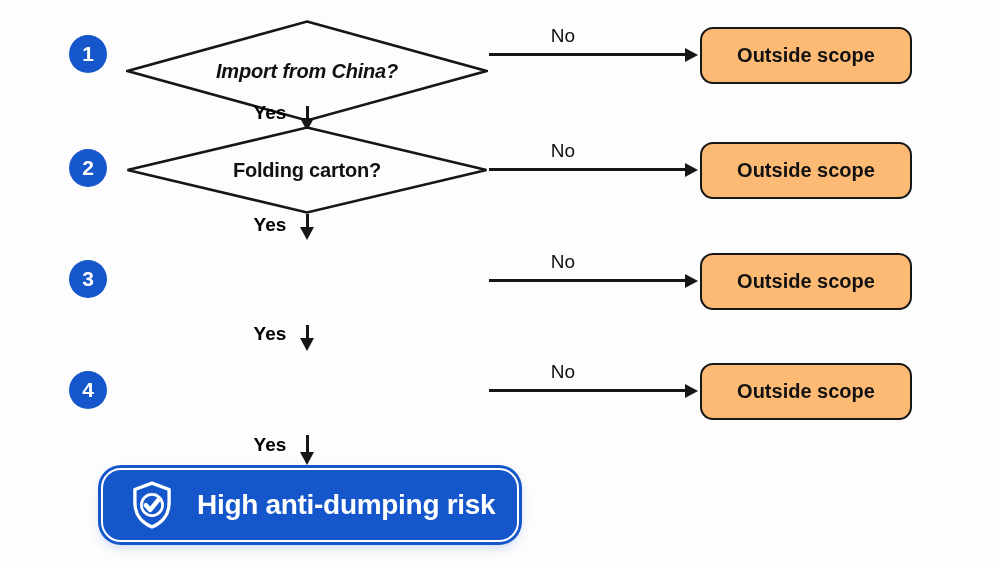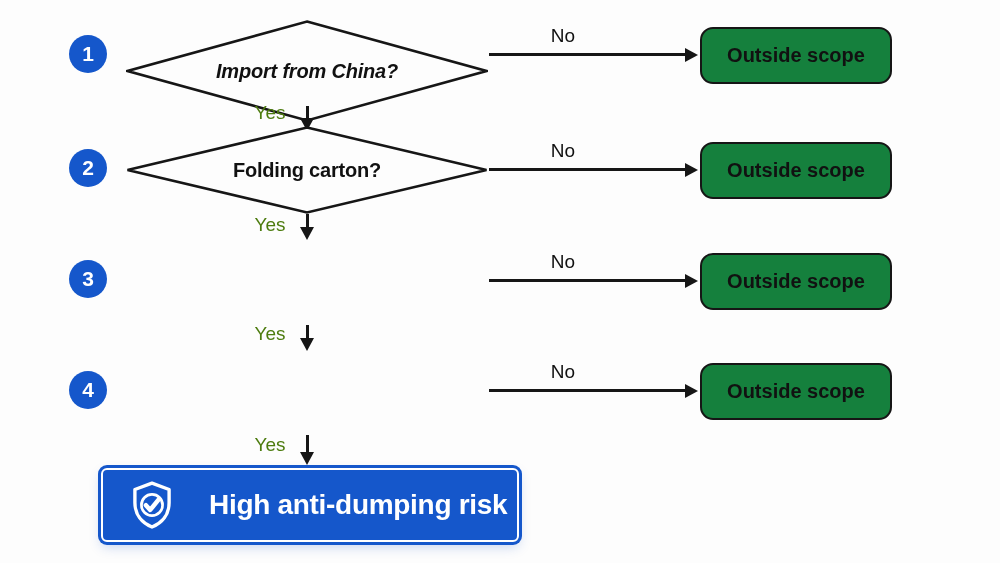--- a/index.html
+++ b/index.html
@@ -50,8 +50,8 @@
     border-top:13px solid #161616;
   }
   .outcome{
-    position:absolute;width:192px;height:57px;box-sizing:border-box;
-    background:#15803d;border:2.5px solid #161616;border-radius:13px;
+    position:absolute;width:212px;height:57px;box-sizing:border-box;
+    background:#fdba74;border:2.5px solid #161616;border-radius:13px;
     display:flex;align-items:center;justify-content:center;
     font-size:20px;font-weight:700;color:#111111;
   }

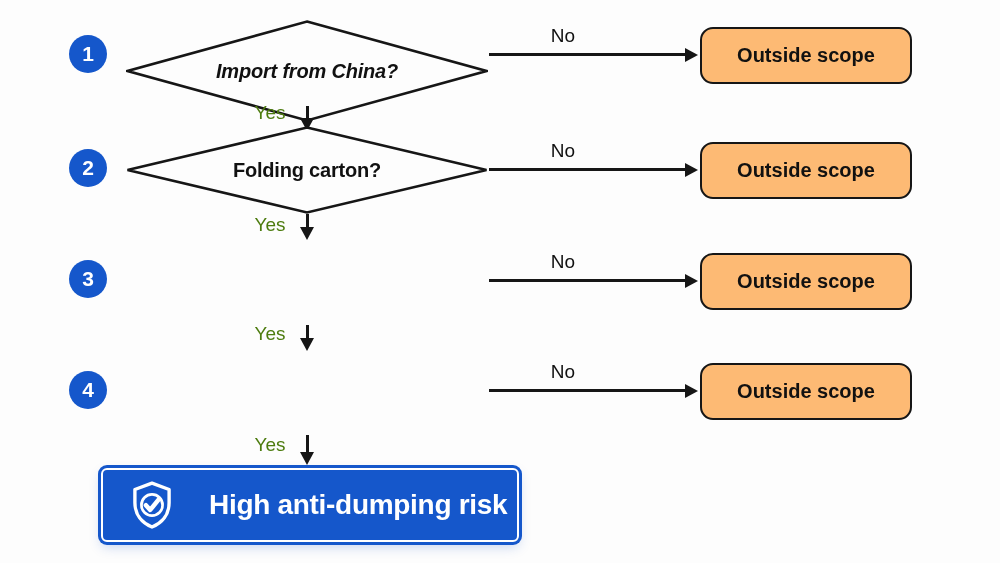--- a/index.html
+++ b/index.html
@@ -35,7 +35,7 @@
   }
   .yes-label{
     position:absolute;width:60px;text-align:center;
-    font-size:19px;font-weight:400;color:#4d7c0f;
+    font-size:19px;font-weight:700;color:#000000;
   }
   .hline{position:absolute;height:3px;background:#161616;}
   .vline{position:absolute;width:3px;background:#161616;}

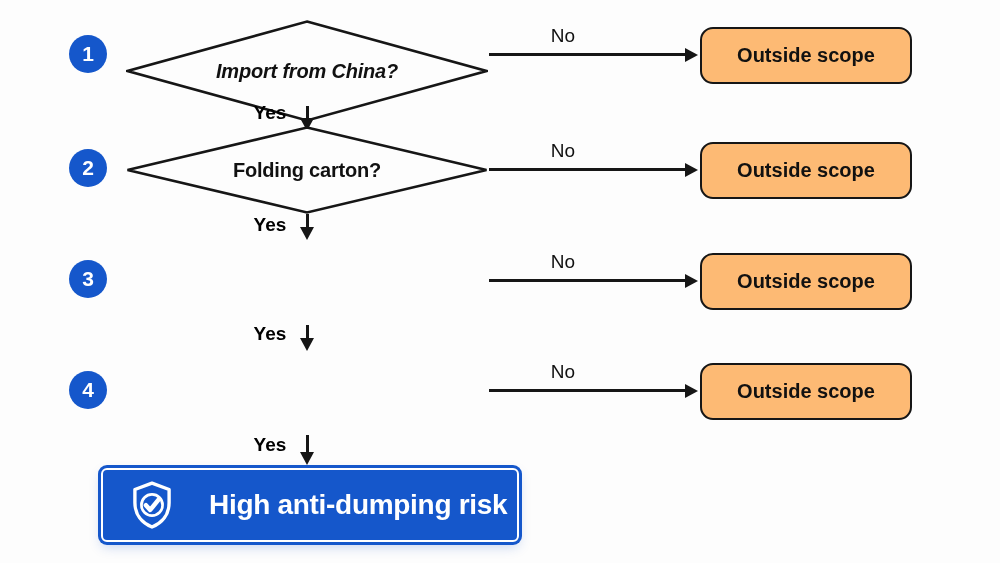--- a/index.html
+++ b/index.html
@@ -58,10 +58,10 @@
   .result{
     position:absolute;left:101px;top:468px;width:418px;height:74px;
     box-sizing:border-box;background:#1557cb;
-    border:2px solid #ffffff;border-radius:6px;
+    border:2px solid #ffffff;border-radius:20px;
     box-shadow:0 0 0 3px #1557cb, 0 5px 12px rgba(40,90,200,0.25);
     display:flex;align-items:center;
-    padding-left:22px;gap:30px;
+    padding-left:22px;gap:18px;
   }
   .result-label{
     color:#ffffff;font-size:28px;font-weight:700;letter-spacing:-0.3px;

